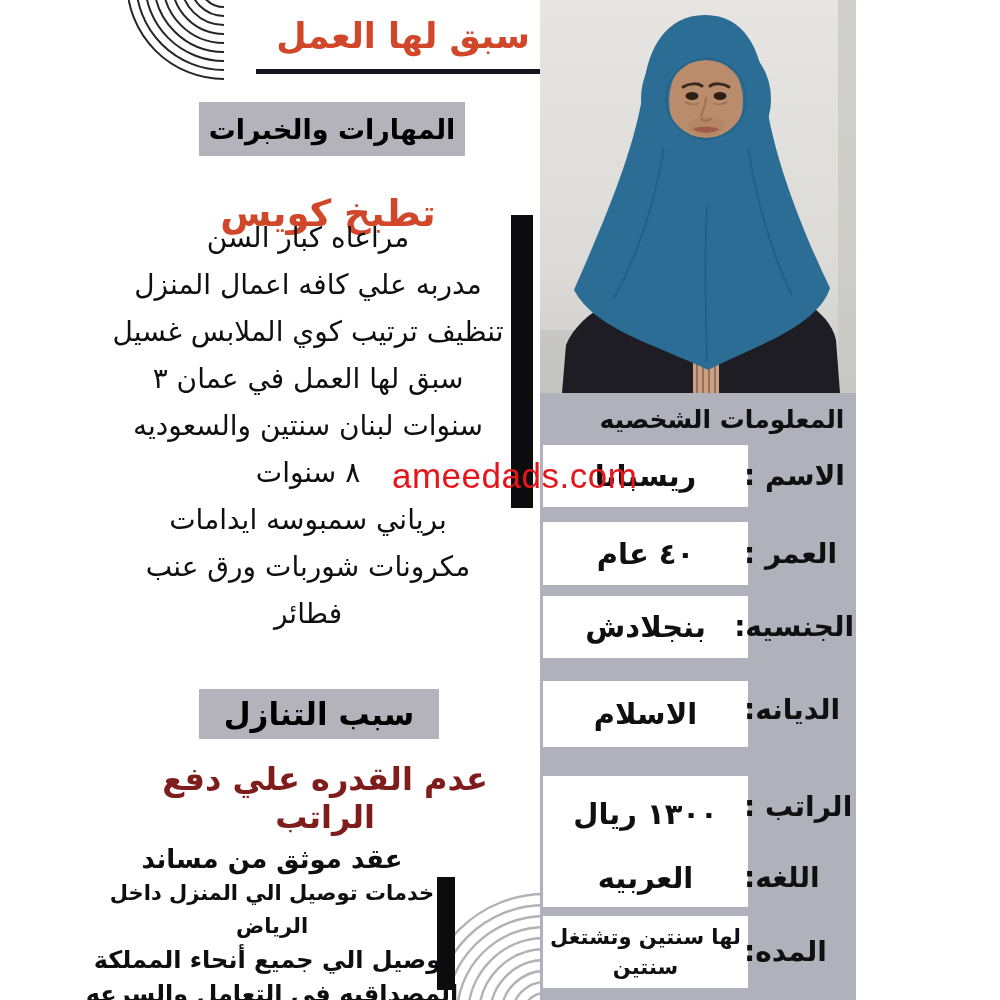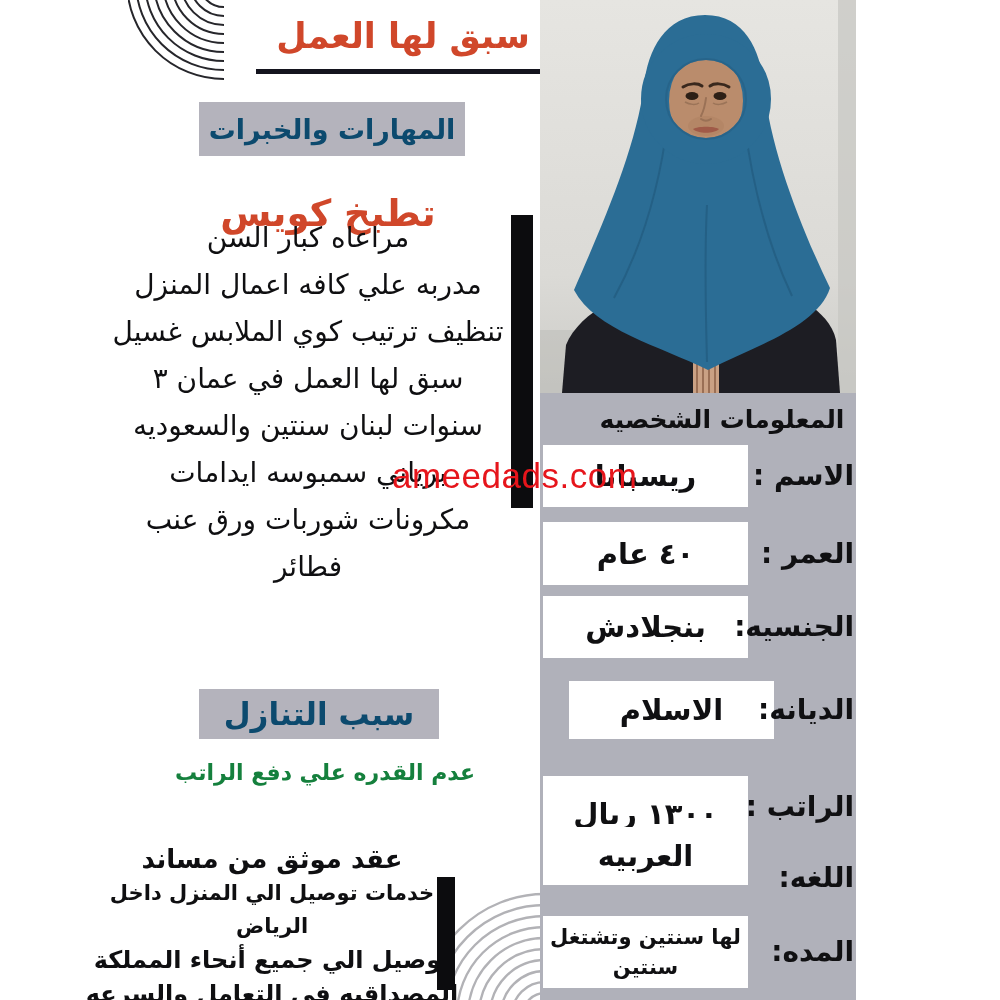--- a/index.html
+++ b/index.html
@@ -16,7 +16,7 @@
   .title-underline{left:256px;top:69px;width:298px;height:5px;background:#14141e;}
 
   .gray-box{background:#b4b3bc;display:flex;align-items:center;justify-content:center;
-    font-weight:bold;color:#0c4a6e;direction:rtl;}
+    font-weight:bold;color:#000000;direction:rtl;}
   .skills-header-box{left:199px;top:102px;width:266px;height:54px;font-size:27px;}
   .skills-highlight{left:199px;top:158px;width:258px;text-align:center;
     font-size:37px;font-weight:bold;color:#d0472a;direction:rtl;margin-top:34px;}

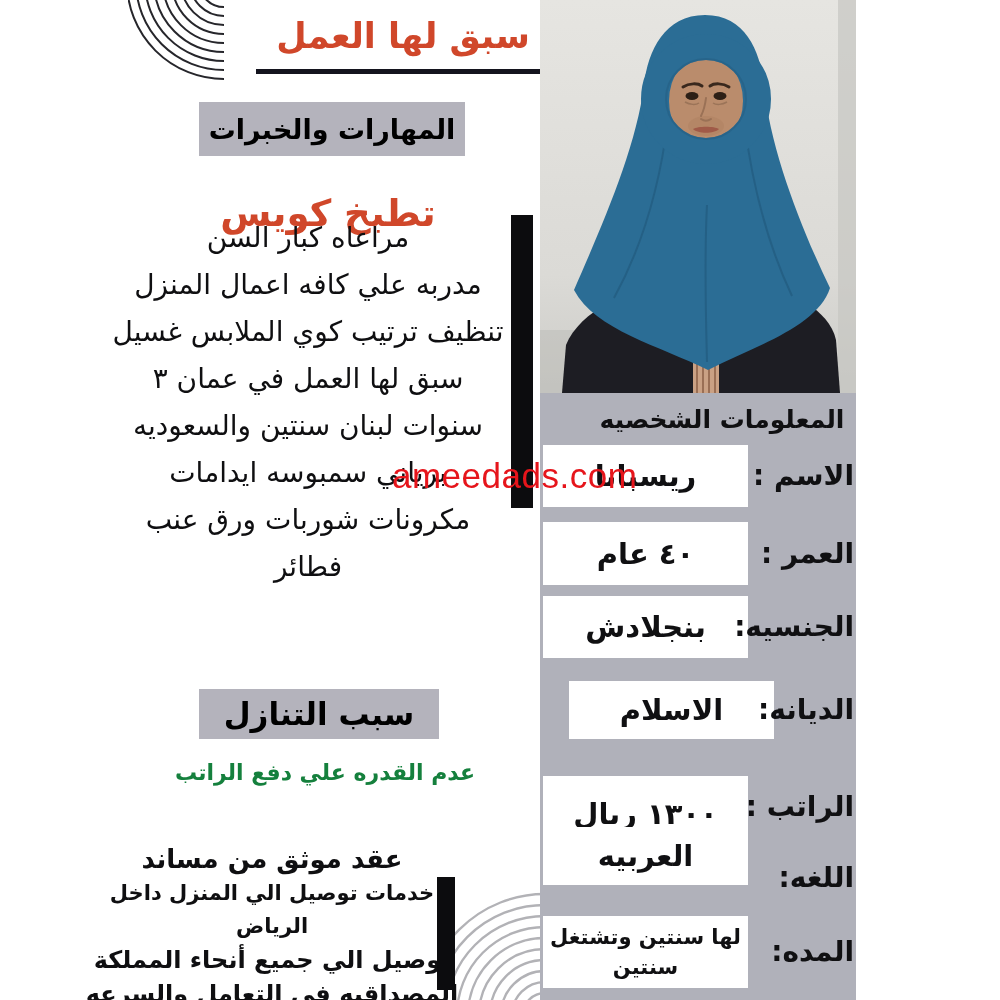--- a/index.html
+++ b/index.html
@@ -98,6 +98,7 @@
     <div class="skill-line">تنظيف ترتيب كوي الملابس غسيل</div>
     <div class="skill-line">سبق لها العمل في عمان ٣</div>
     <div class="skill-line">سنوات لبنان سنتين والسعوديه</div>
+    <div class="skill-line">٨ سنوات</div>
     <div class="skill-line">برياني سمبوسه ايدامات</div>
     <div class="skill-line">مكرونات شوربات ورق عنب</div>
     <div class="skill-line">فطائر</div>

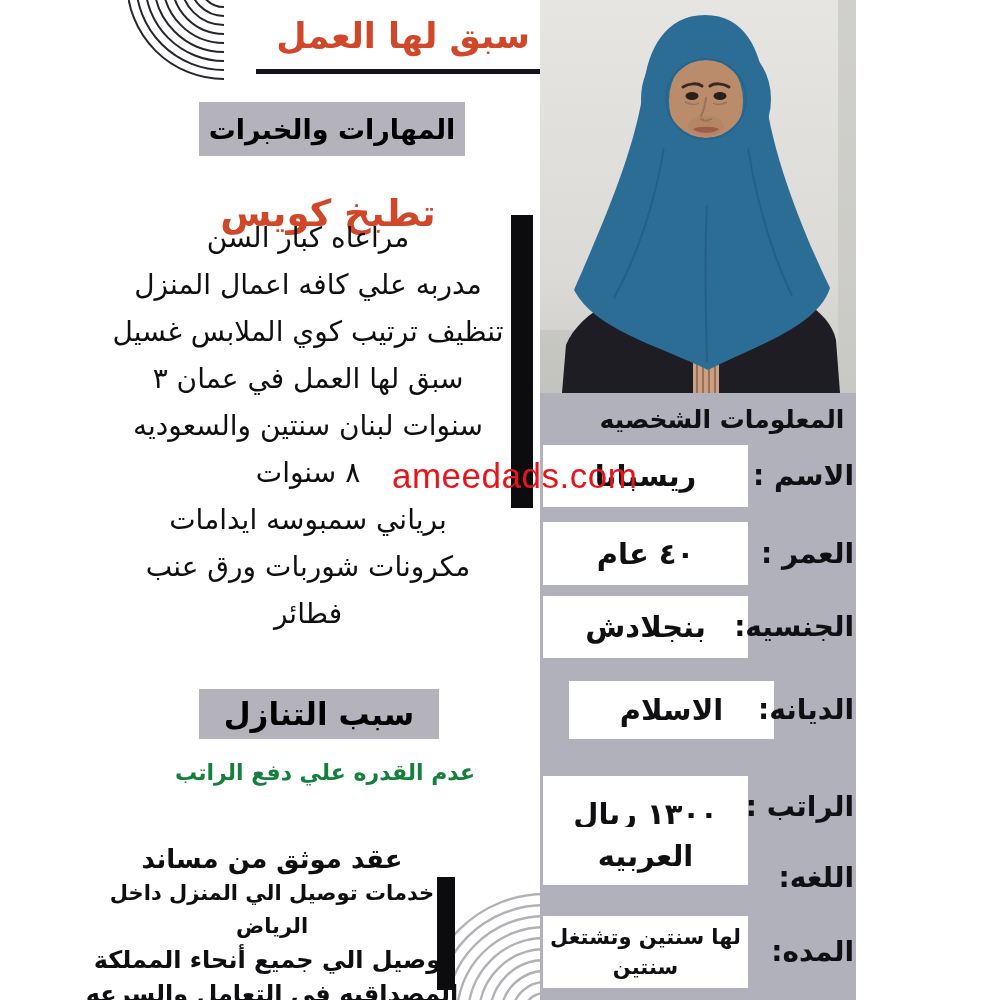--- a/index.html
+++ b/index.html
@@ -49,7 +49,7 @@
   .info-row .value-box{position:absolute;left:3px;width:205px;background:#ffffff;
     display:flex;align-items:center;justify-content:center;text-align:center;
     font-weight:bold;color:#101012;direction:rtl;font-size:29px;}
-  .info-row .row-label{position:absolute;right:2px;width:110px;text-align:right;
+  .info-row .row-label{position:absolute;right:2px;width:110px;text-align:left;
     font-weight:bold;color:#101012;direction:rtl;font-size:28px;white-space:nowrap;}
 
   .r0 .value-box{top:445px;height:62px;} .r0 .row-label{top:445px;line-height:62px;}

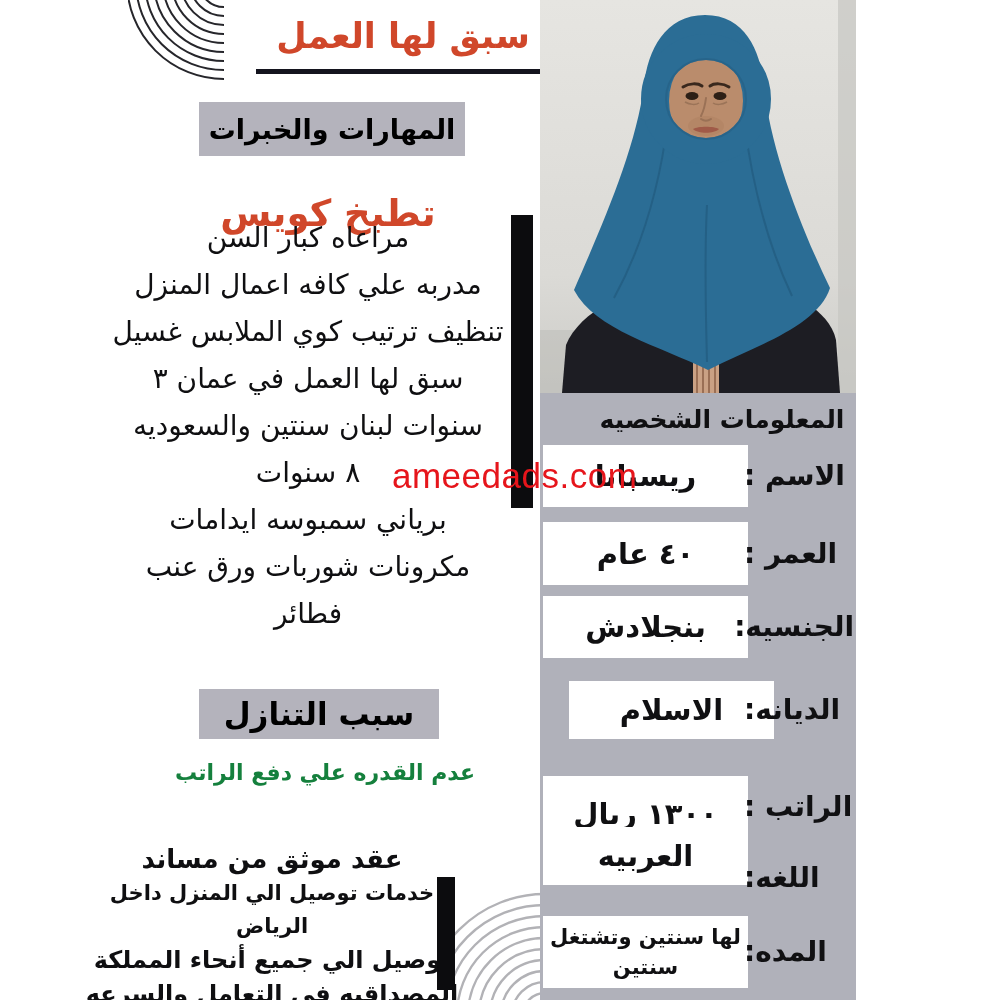--- a/index.html
+++ b/index.html
@@ -55,7 +55,7 @@
   .r0 .value-box{top:445px;height:62px;} .r0 .row-label{top:445px;line-height:62px;}
   .r1 .value-box{top:522px;height:63px;} .r1 .row-label{top:522px;line-height:63px;}
   .r2 .value-box{top:596px;height:62px;} .r2 .row-label{top:596px;line-height:62px;}
-  .r3 .value-box{top:681px;height:58px;margin-left:26px;} .r3 .row-label{top:681px;line-height:58px;}
+  .r3 .value-box{top:681px;height:66px;} .r3 .row-label{top:681px;line-height:58px;}
   .r4 .value-box{top:776px;height:76px;} .r4 .row-label{top:776px;line-height:62px;}
   .r5 .value-box{top:827px;height:58px;} .r5 .row-label{top:849px;line-height:58px;}
   .r6 .value-box{top:916px;height:72px;font-size:21px;line-height:1.45;padding:18px 6px;box-sizing:border-box;}

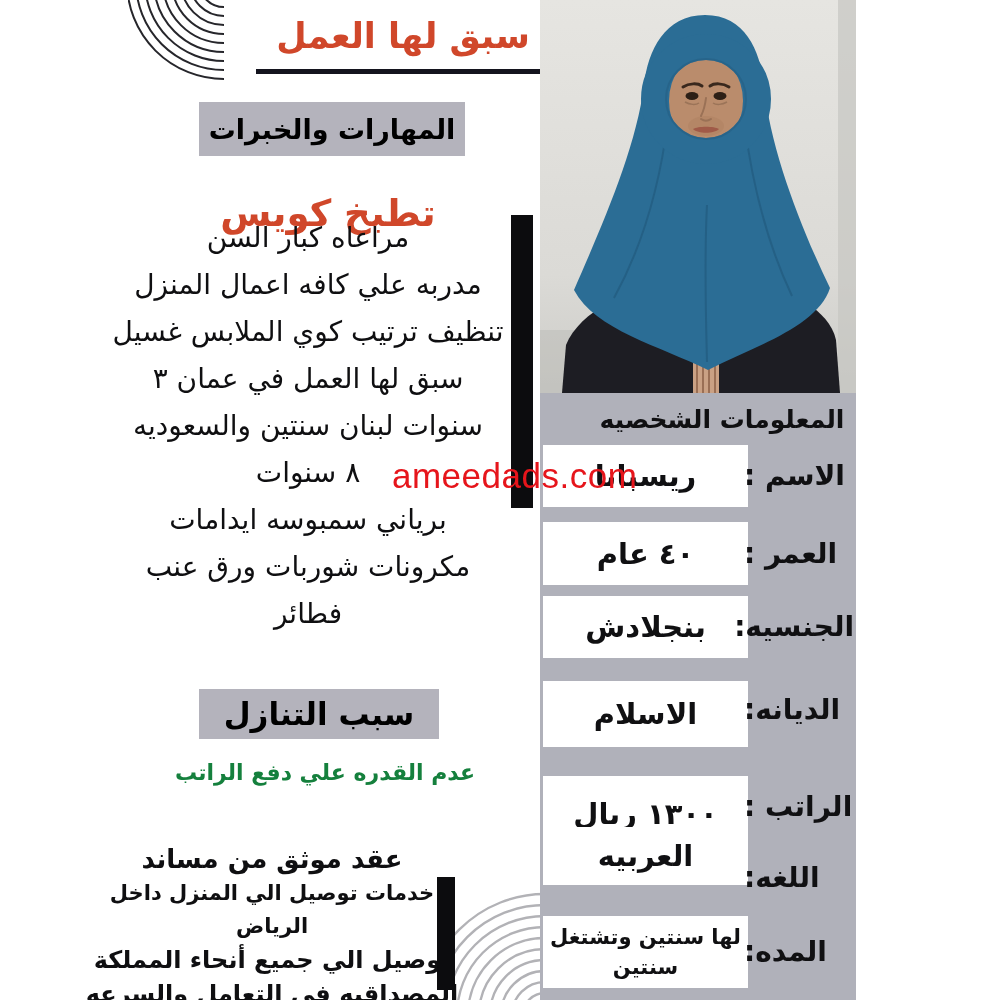--- a/index.html
+++ b/index.html
@@ -30,7 +30,7 @@
 
   .reason-box{left:199px;top:689px;width:240px;height:50px;font-size:31px;}
   .reason-text{left:130px;top:760px;width:390px;text-align:center;direction:rtl;
-    font-size:22px;font-weight:bold;color:#15803d;}
+    font-size:32px;font-weight:bold;color:#7f1d1d;}
 
   .footer-lines{left:78px;top:841px;width:388px;text-align:center;direction:rtl;
     font-weight:bold;color:#0f0f11;}

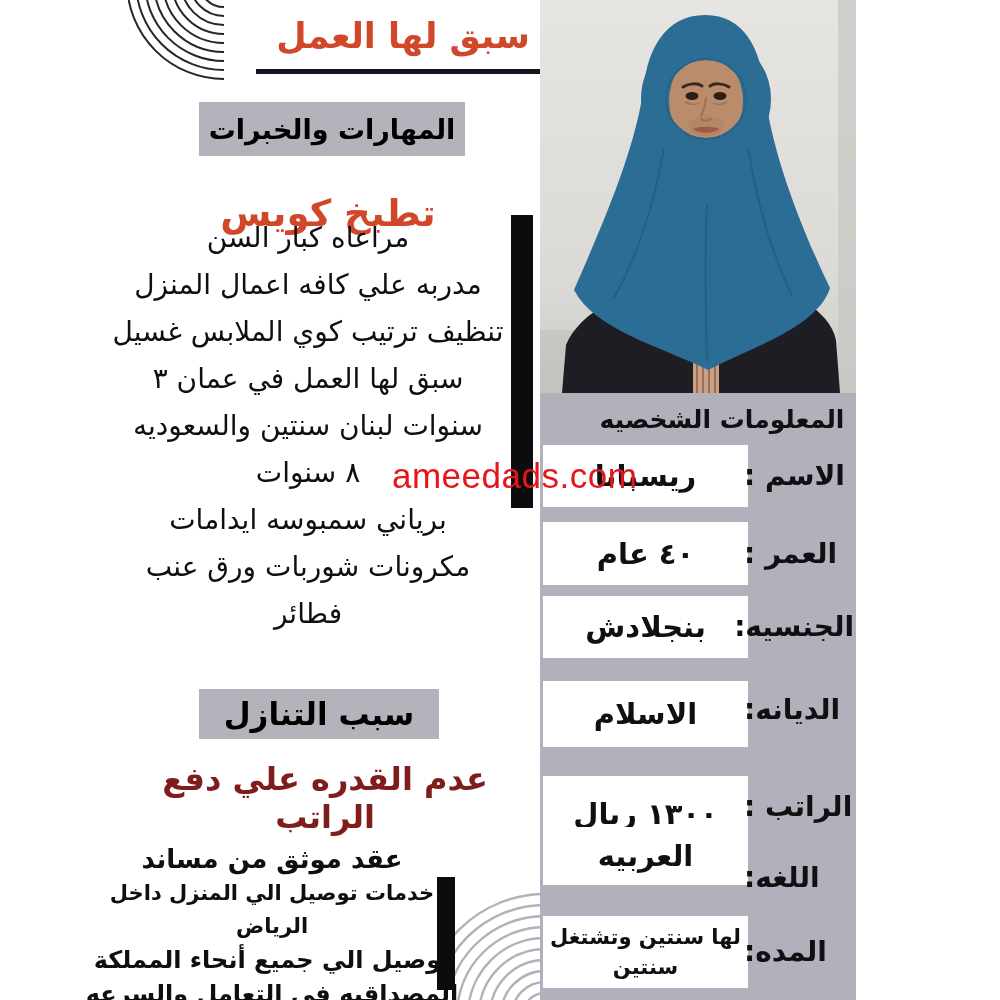--- a/index.html
+++ b/index.html
@@ -57,7 +57,7 @@
   .r2 .value-box{top:596px;height:62px;} .r2 .row-label{top:596px;line-height:62px;}
   .r3 .value-box{top:681px;height:66px;} .r3 .row-label{top:681px;line-height:58px;}
   .r4 .value-box{top:776px;height:76px;} .r4 .row-label{top:776px;line-height:62px;}
-  .r5 .value-box{top:827px;height:58px;} .r5 .row-label{top:849px;line-height:58px;}
+  .r5 .value-box{top:849px;height:58px;} .r5 .row-label{top:849px;line-height:58px;}
   .r6 .value-box{top:916px;height:72px;font-size:21px;line-height:1.45;padding:18px 6px;box-sizing:border-box;}
   .r6 .row-label{top:916px;line-height:72px;}
 

